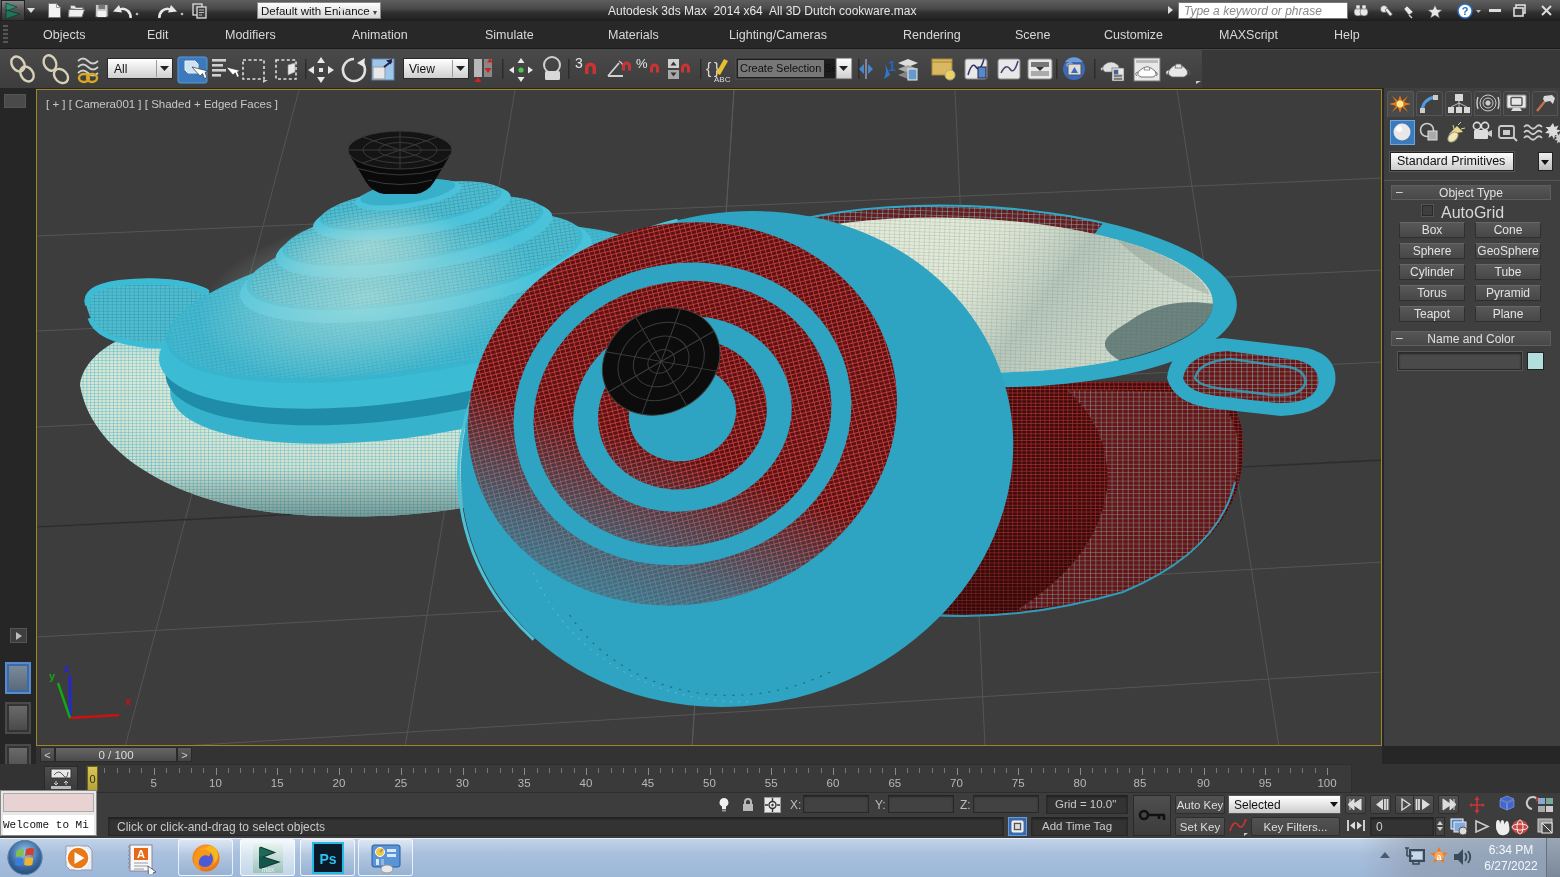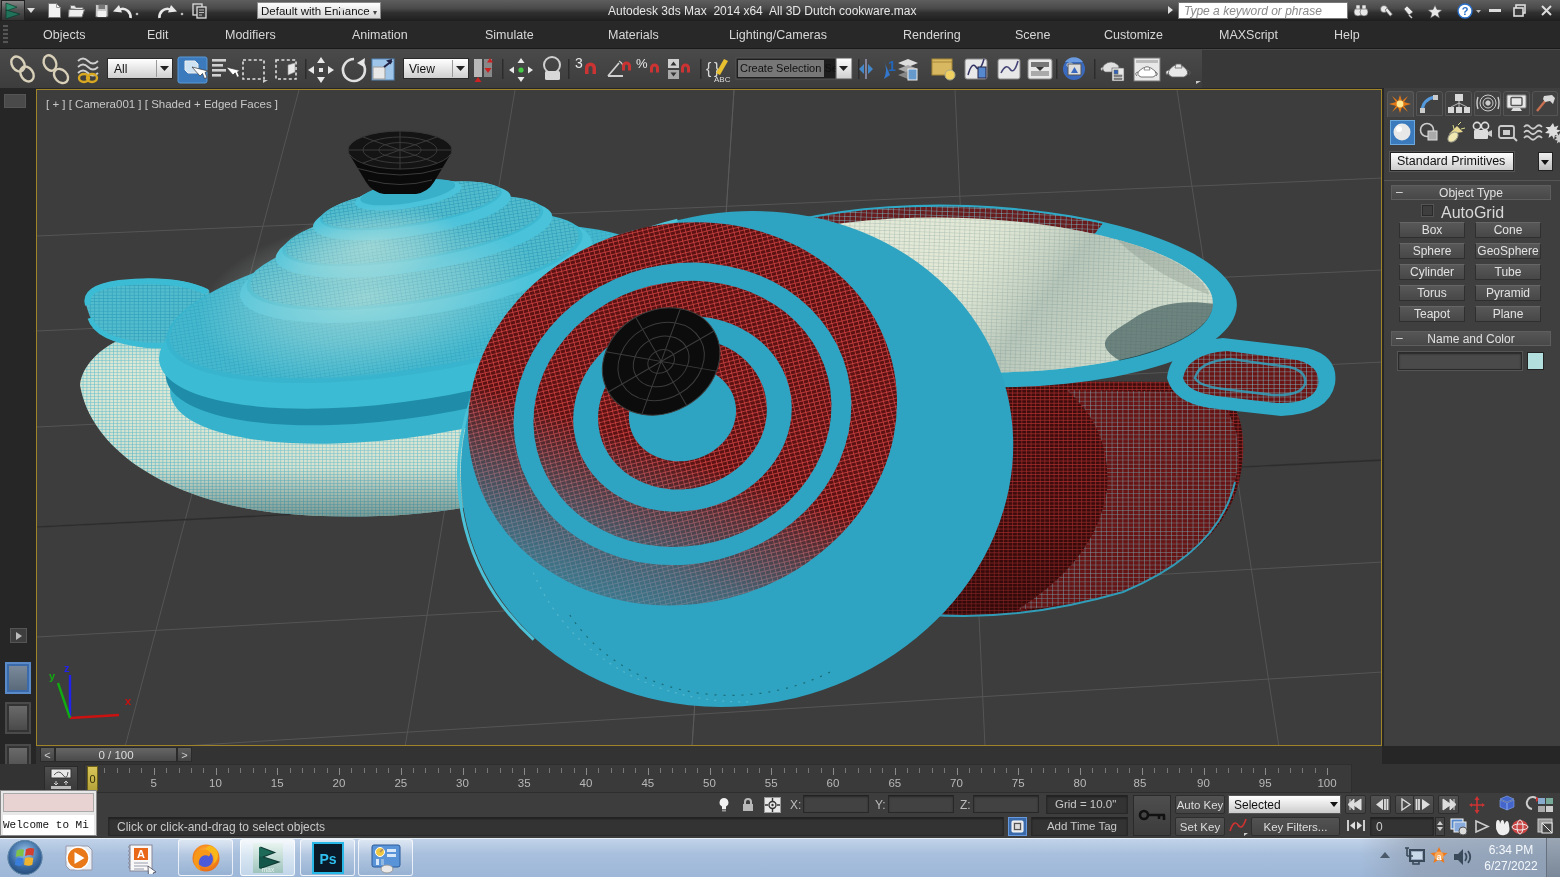--- a/index.html
+++ b/index.html
@@ -813,7 +813,7 @@
           <rect x="5.5" y="5.5" width="6" height="6" fill="none" stroke="#555" stroke-width="1.2"></rect>
         </svg>
     </div>
-    <div class="abs sunken" style="left:1031px;top:24px;width:97px;height:19px;color:#c8c8c8;font-size:11.5px;padding:2px 10px;text-align:right;">Add Time Tag</div>
+    <div class="abs sunken" style="left:1031px;top:24px;width:97px;height:19px;color:#c8c8c8;font-size:11.5px;padding:2px 10px;">Add Time Tag</div>
     
     <div class="abs" style="left:1133px;top:2px;width:38px;height:41px;background:linear-gradient(#4e4e4e,#3c3c3c);border:1px solid #2a2a2a;">
       <svg width="36" height="39" viewBox="0 0 36 39">

